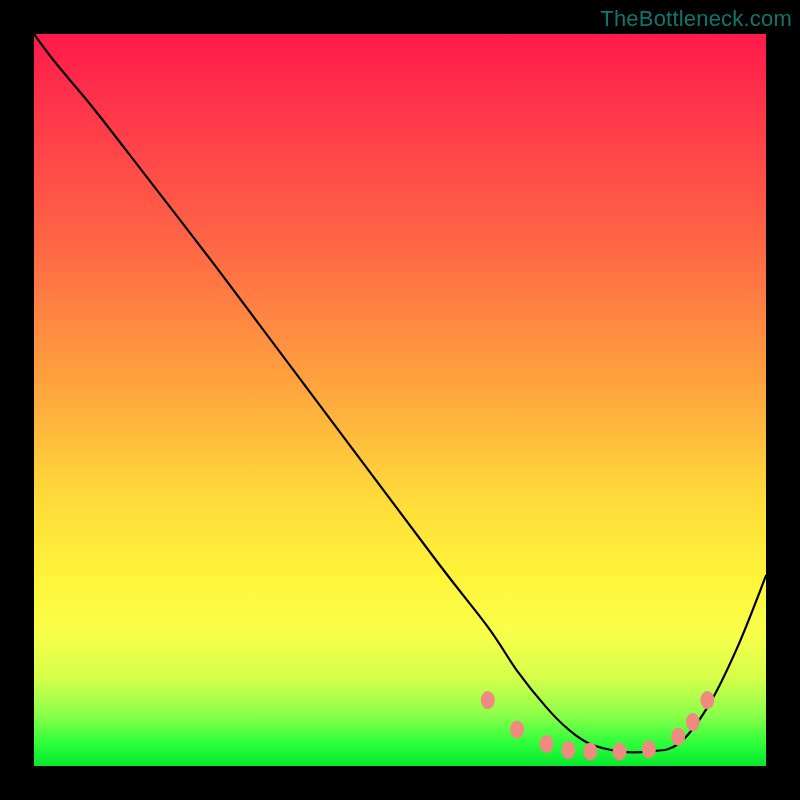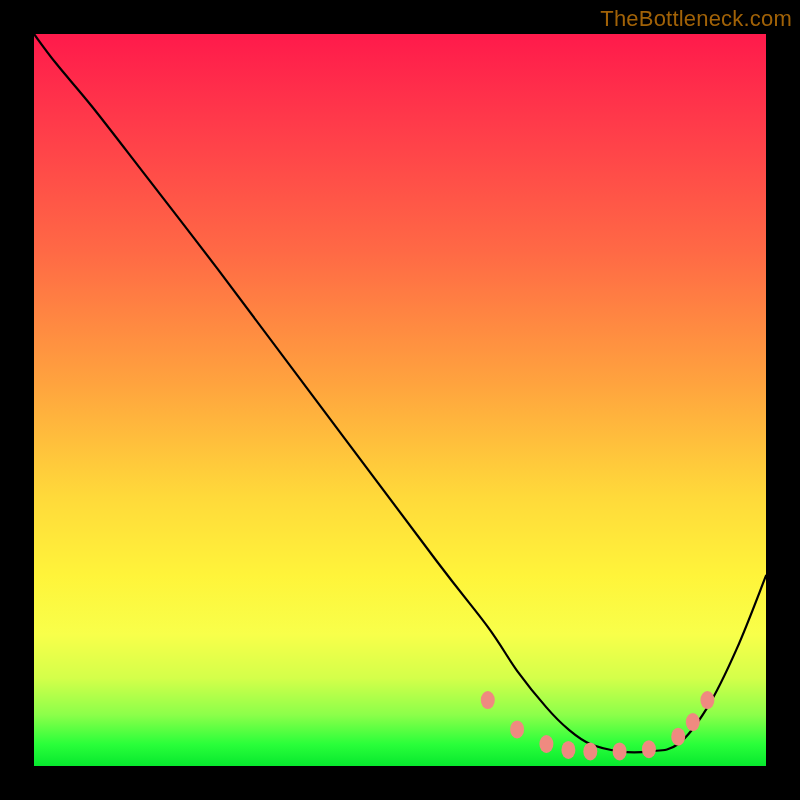--- a/index.html
+++ b/index.html
@@ -43,7 +43,7 @@
     position: absolute;
     top: 6px;
     right: 8px;
-    color: #a16207;
+    color: #0f766e;
     font-size: 22px;
     font-weight: 400;
     letter-spacing: 0.2px;

